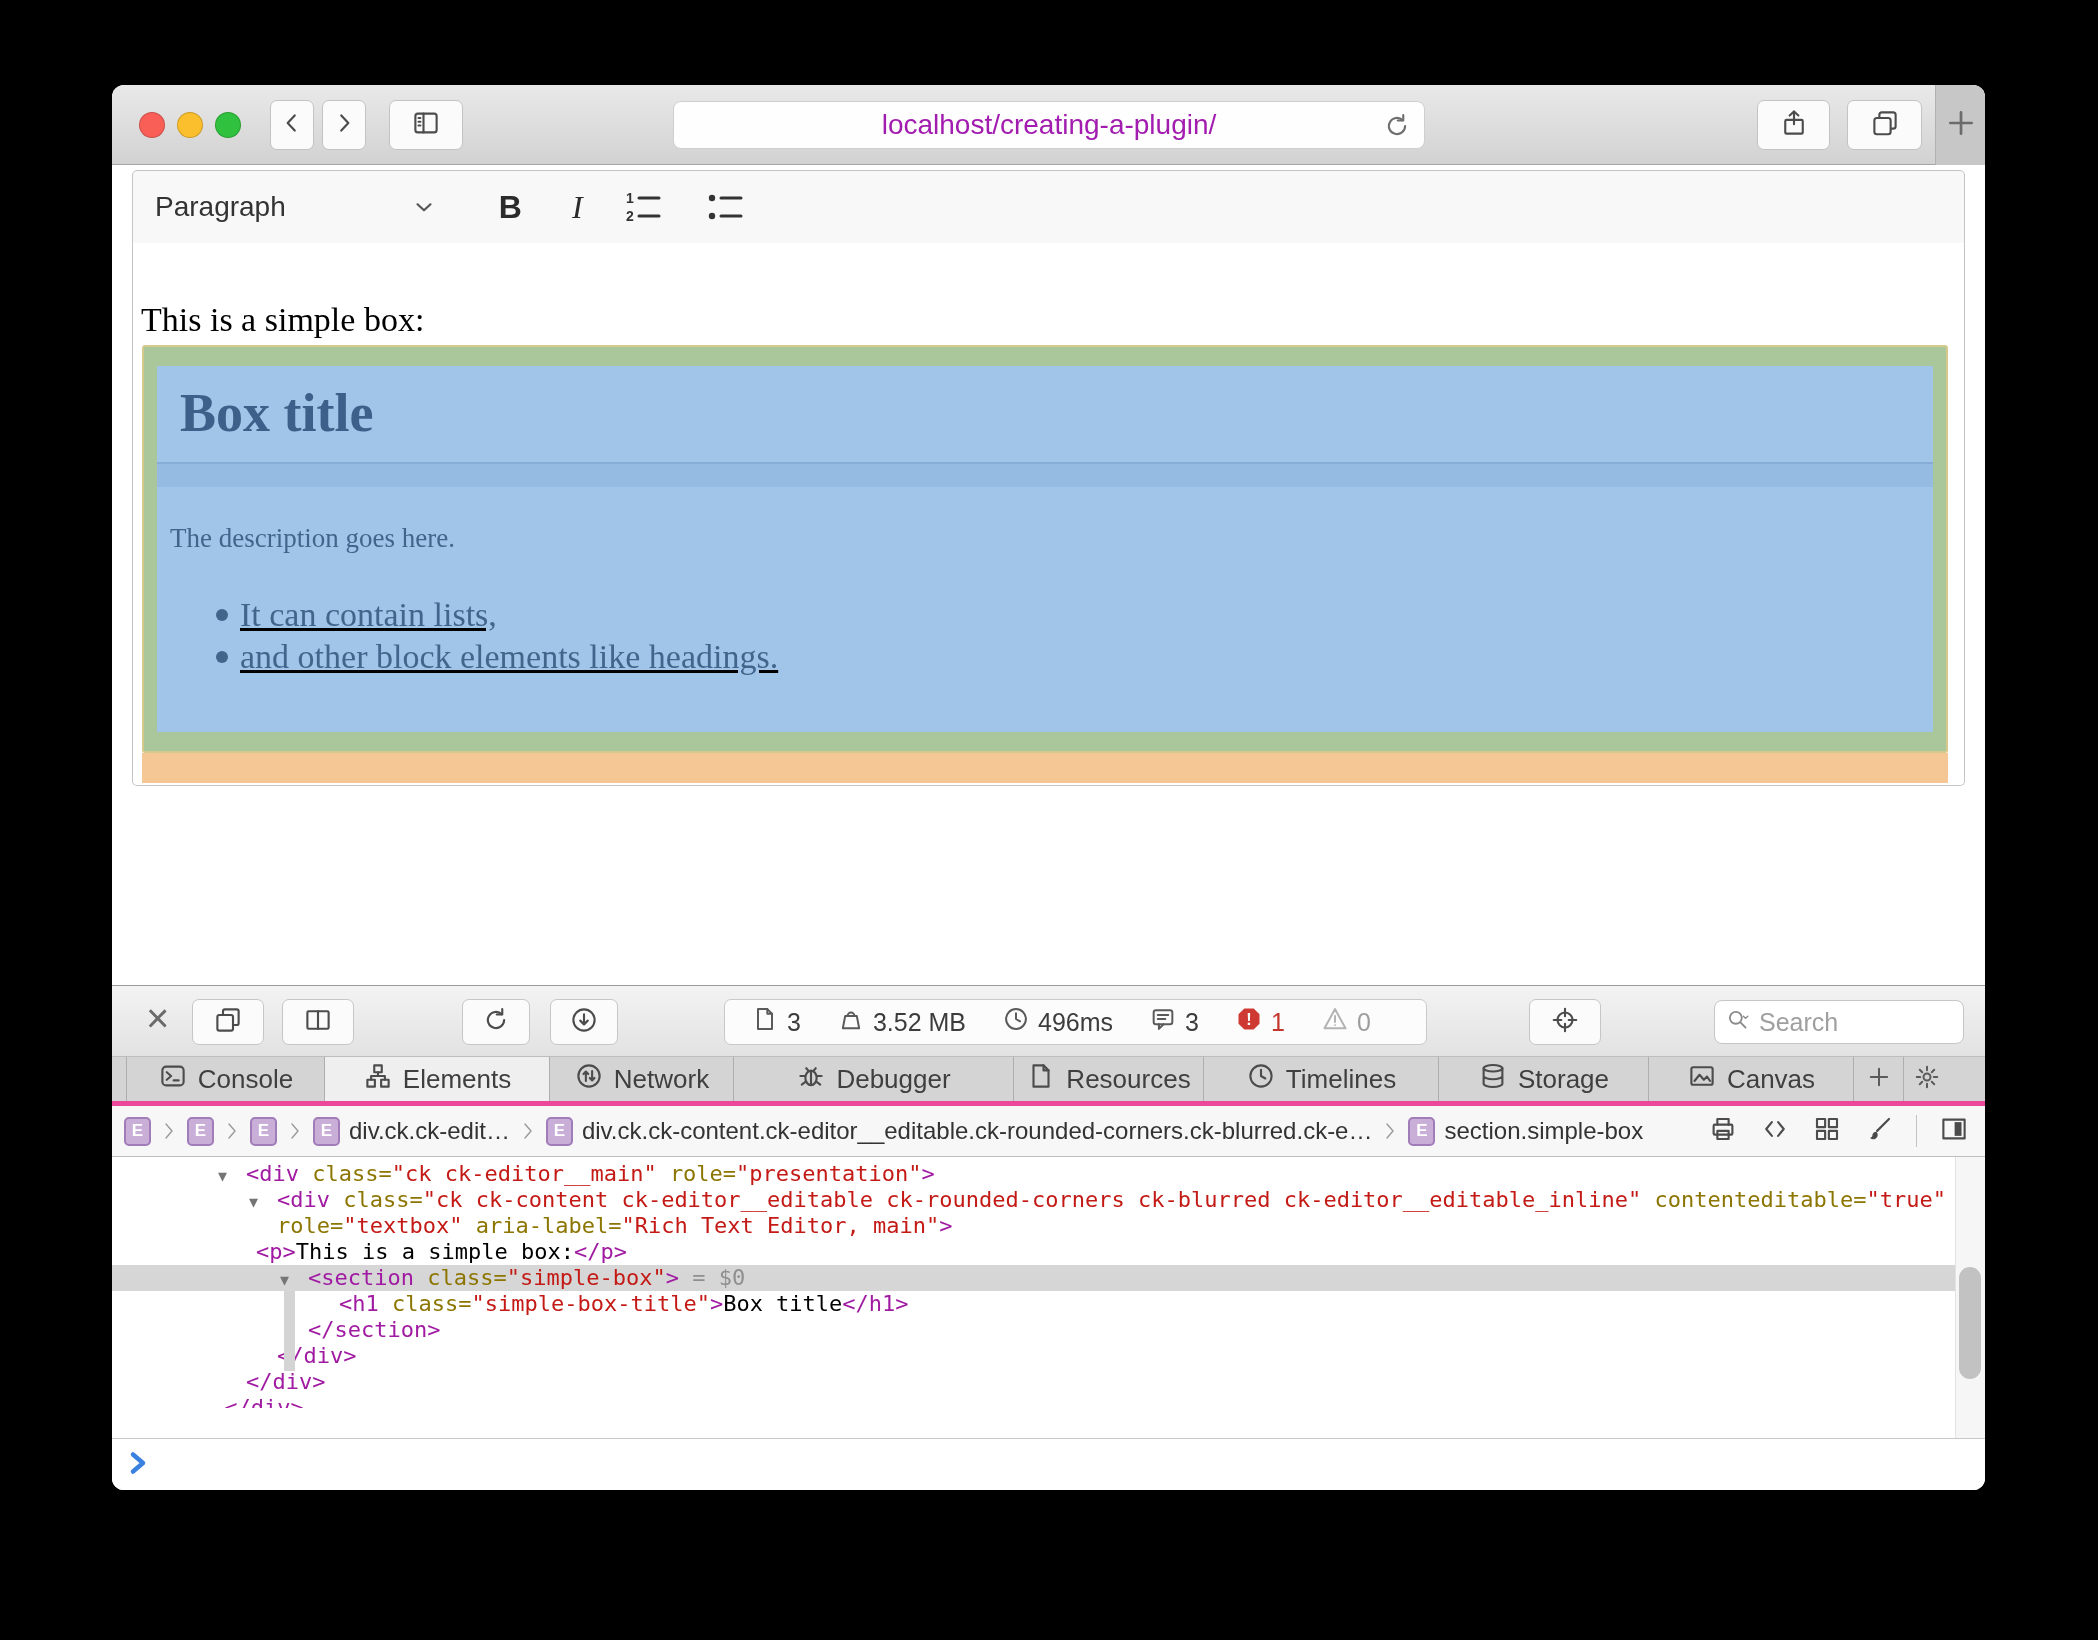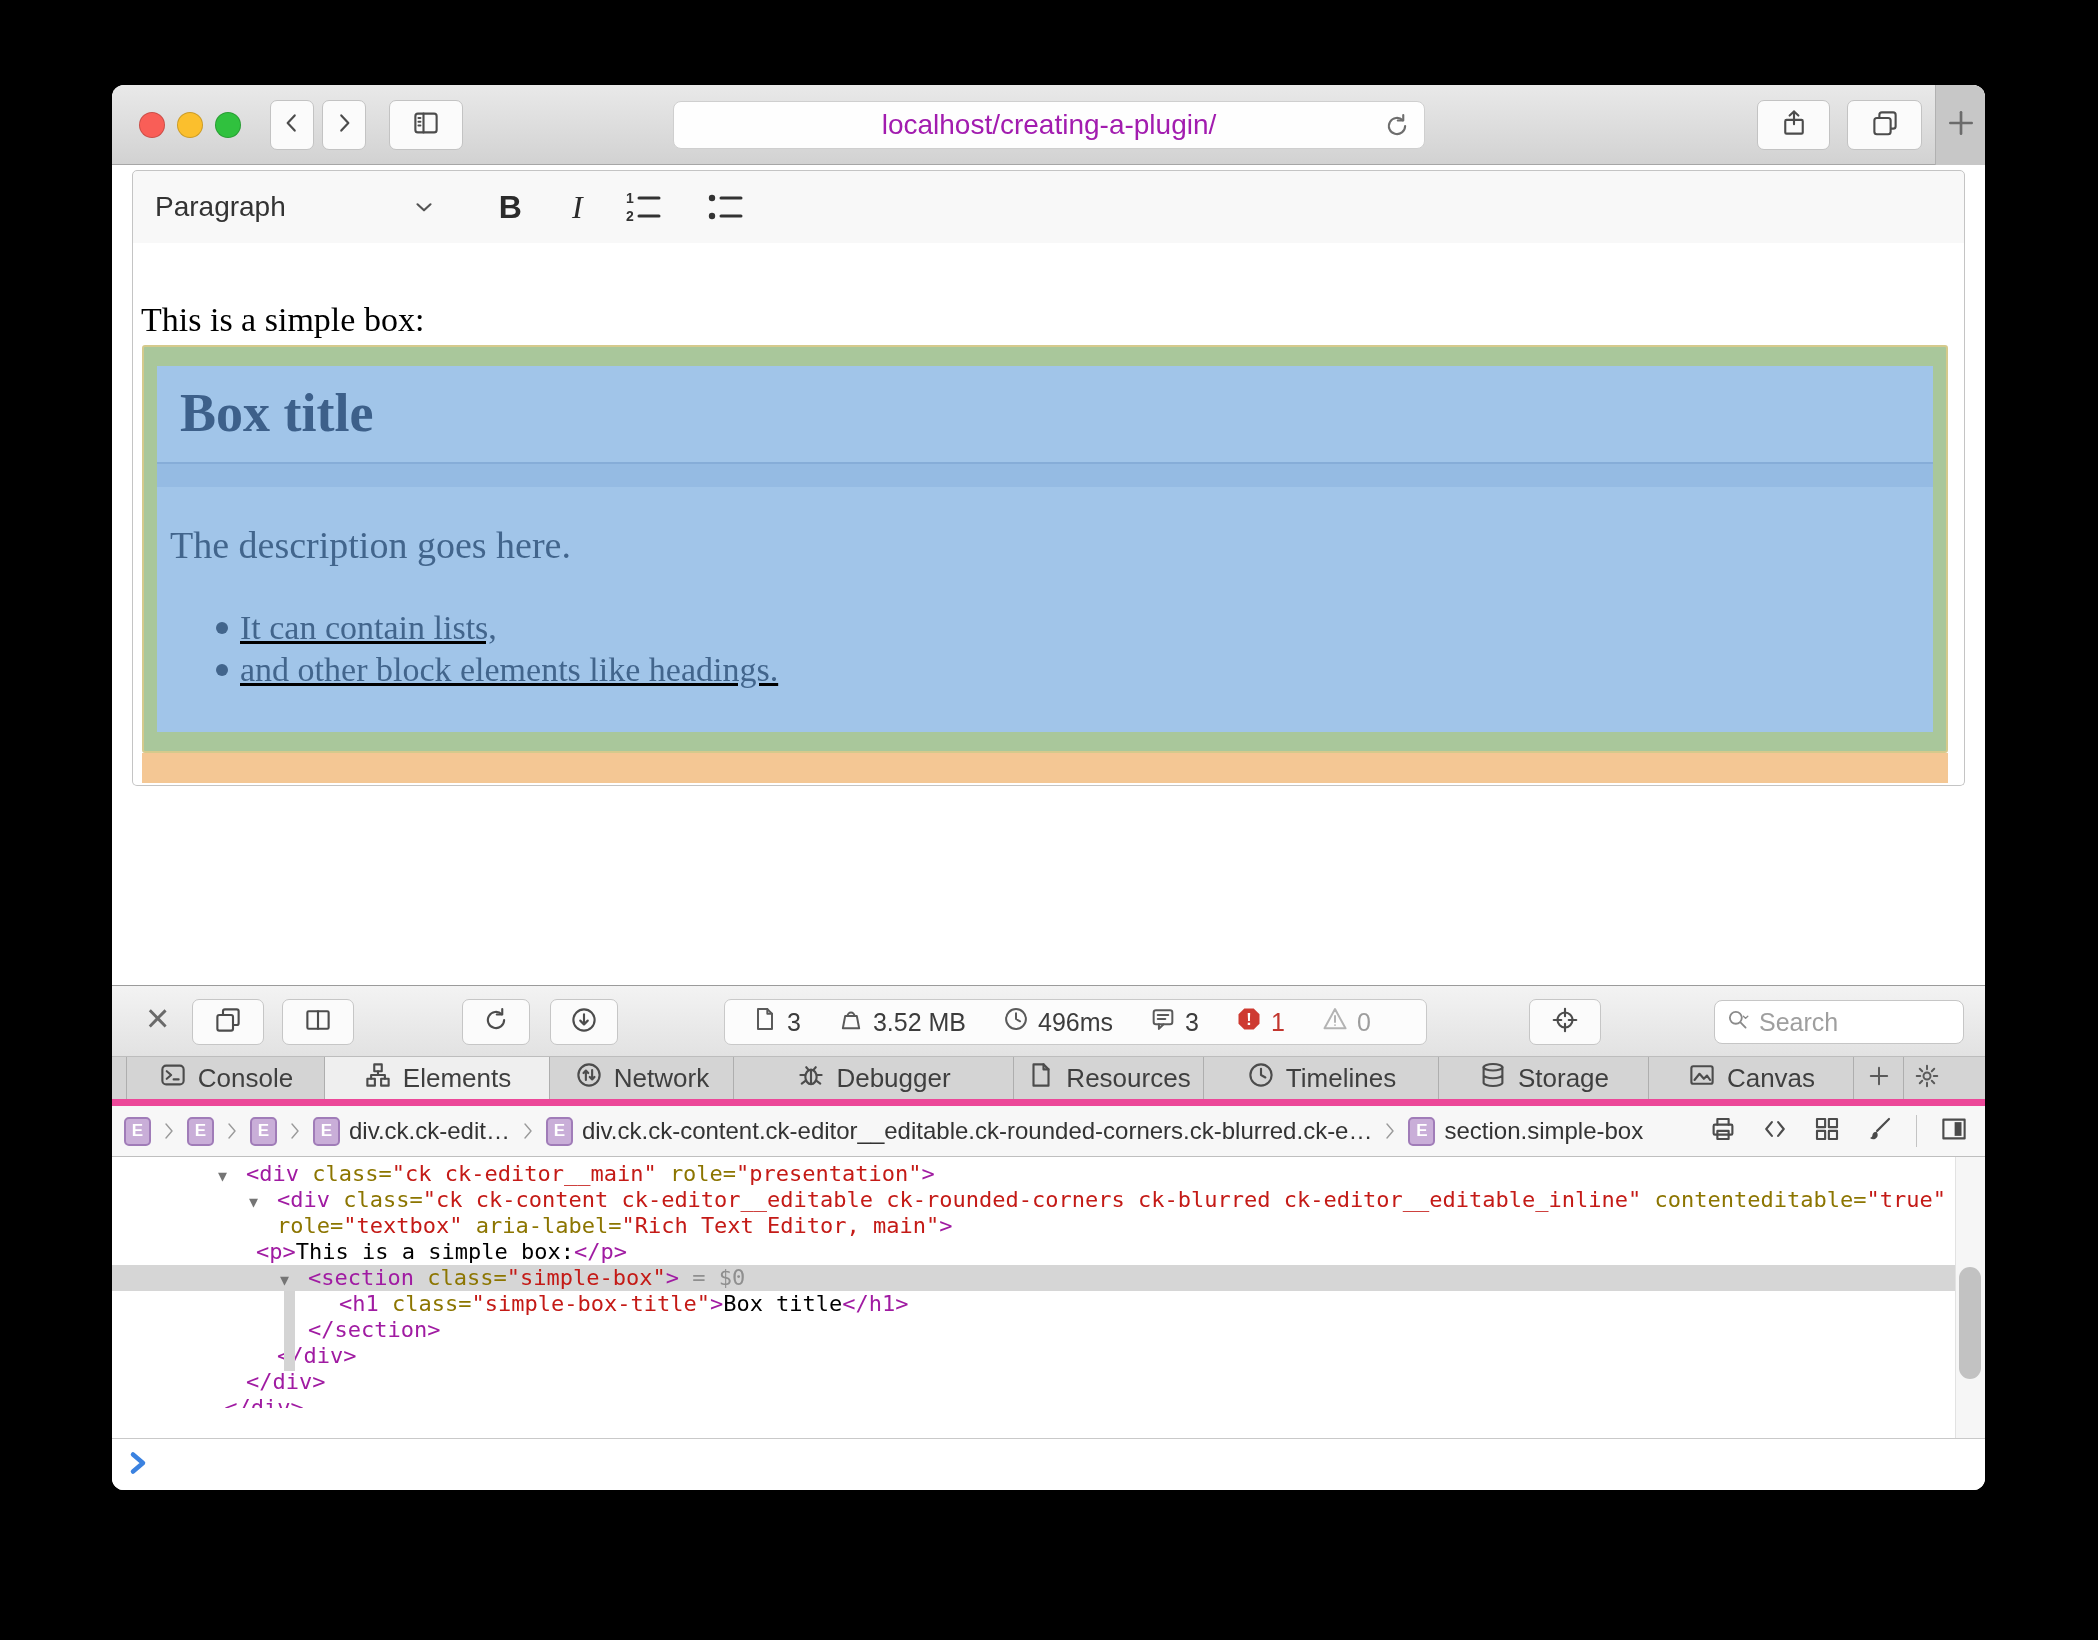--- a/index.html
+++ b/index.html
@@ -51,7 +51,7 @@
     font-size:54px;color:#3d608a;}
   .sbox-gap{height:25px;background:#95bbe3;border-top:2px solid #86add8;}
   .sbox-desc{padding:36px 0 0 13px;}
-  .sbox-desc p{margin:0;font-family:"Liberation Serif",serif;font-size:38px;color:#42658c;}
+  .sbox-desc p{margin:0;font-family:"Liberation Serif",serif;font-size:27px;color:#42658c;}
   .sbox-desc ul{margin:40px 0 4px 0;padding:0 0 0 70px;list-style:none;text-decoration:underline;}
   .sbox-desc li{position:relative;font-family:"Liberation Serif",serif;font-size:34px;color:#42658c;line-height:42px;}
   .sbox-desc li::before{content:"";position:absolute;left:-24px;top:15px;width:12px;height:12px;border-radius:50%;background:#42658c;}

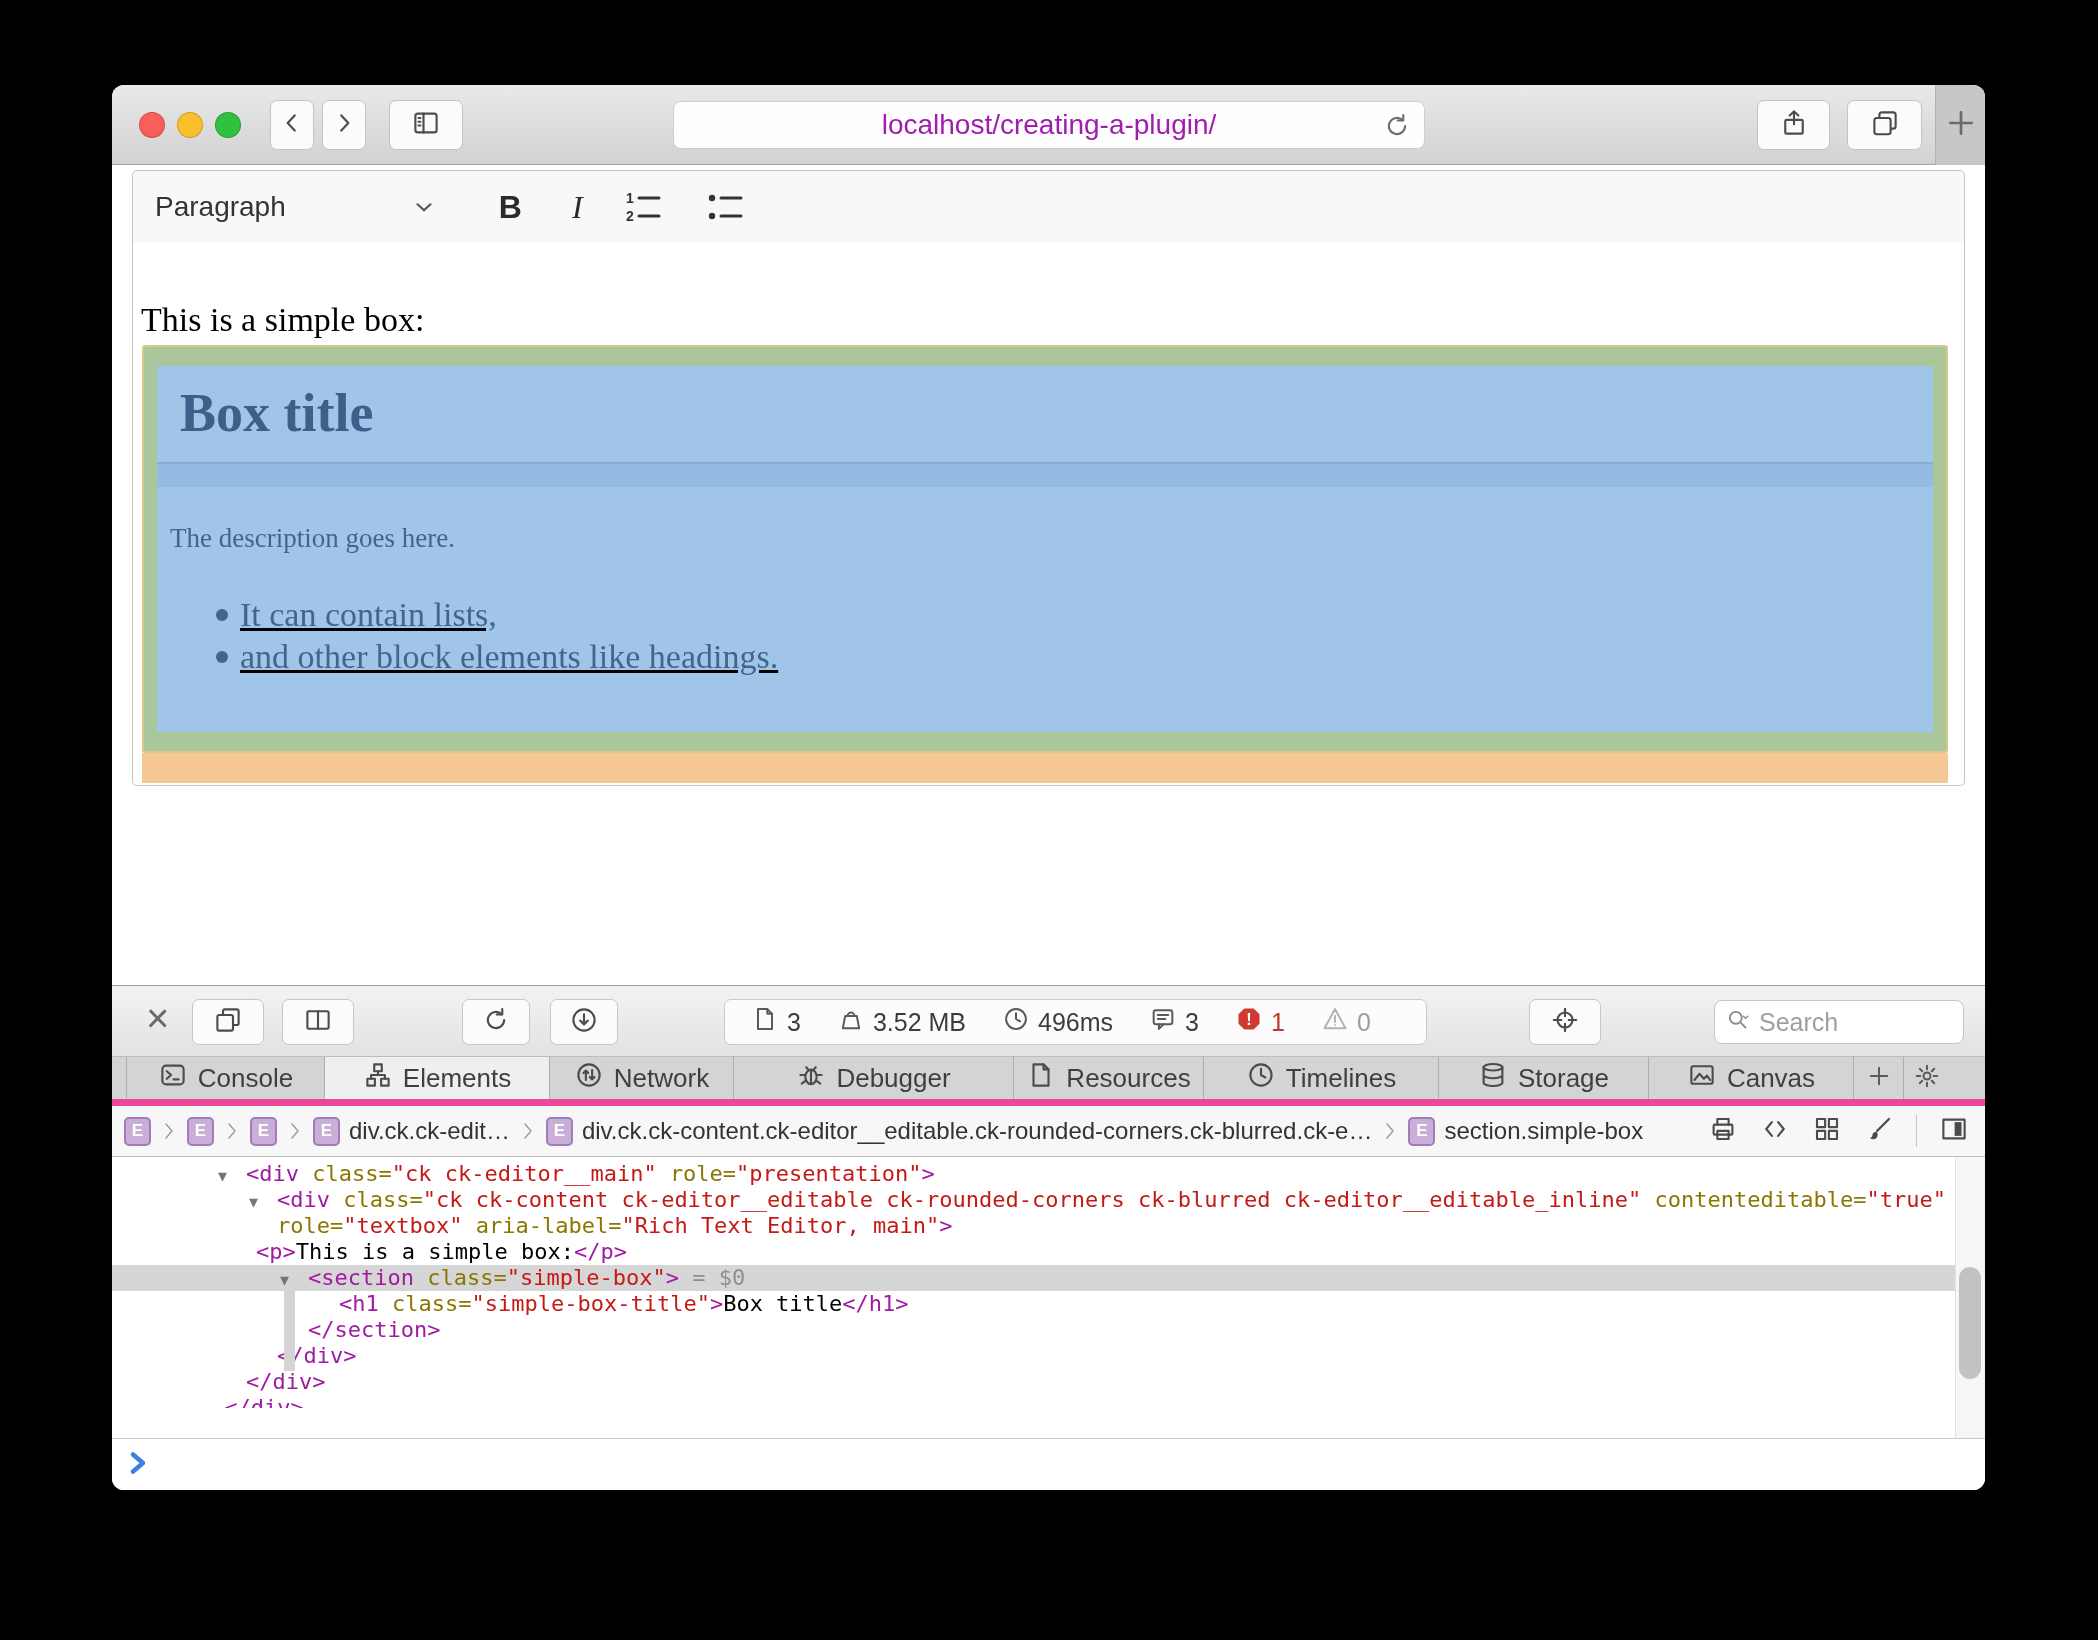--- a/index.html
+++ b/index.html
@@ -86,7 +86,7 @@
   .search-field svg{width:26px;height:26px;stroke:#8a8a8a;}
 
   .dt-tabs{position:absolute;left:0;top:72px;width:100%;height:49px;background:#d4d4d4;
-    border-bottom:7px solid #ec4899;display:flex;}
+    border-bottom:5px solid #ec4899;display:flex;}
   .dt-tab{height:100%;display:flex;align-items:center;justify-content:center;gap:10px;
     border-right:1px solid #aeaeae;font-size:26px;color:#3f3f3f;}
   .dt-tab.sel{background:#efefef;}

